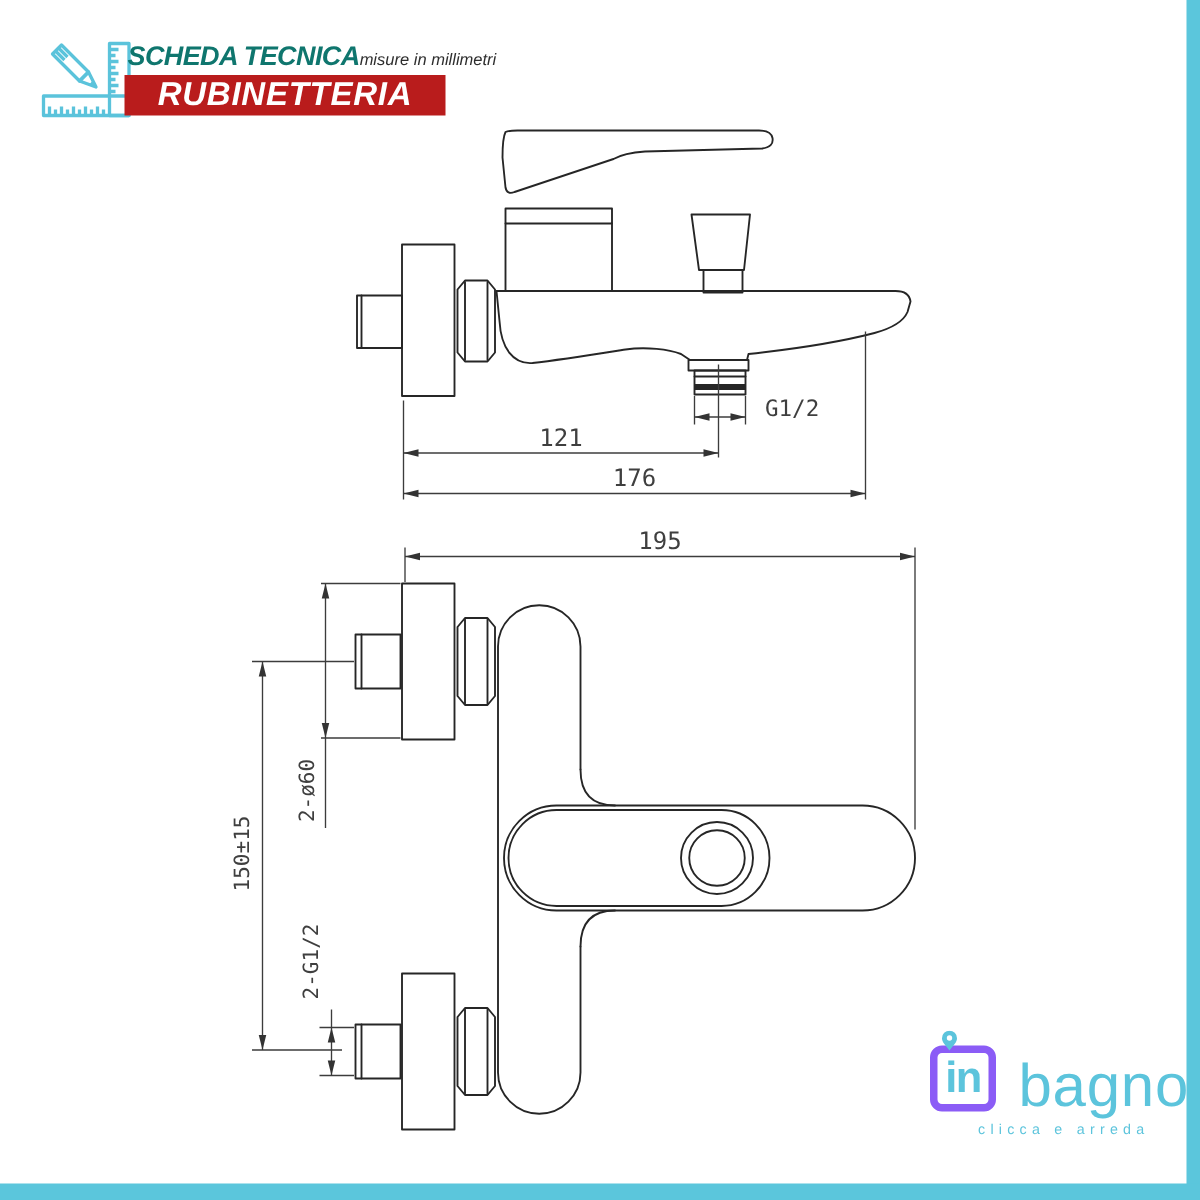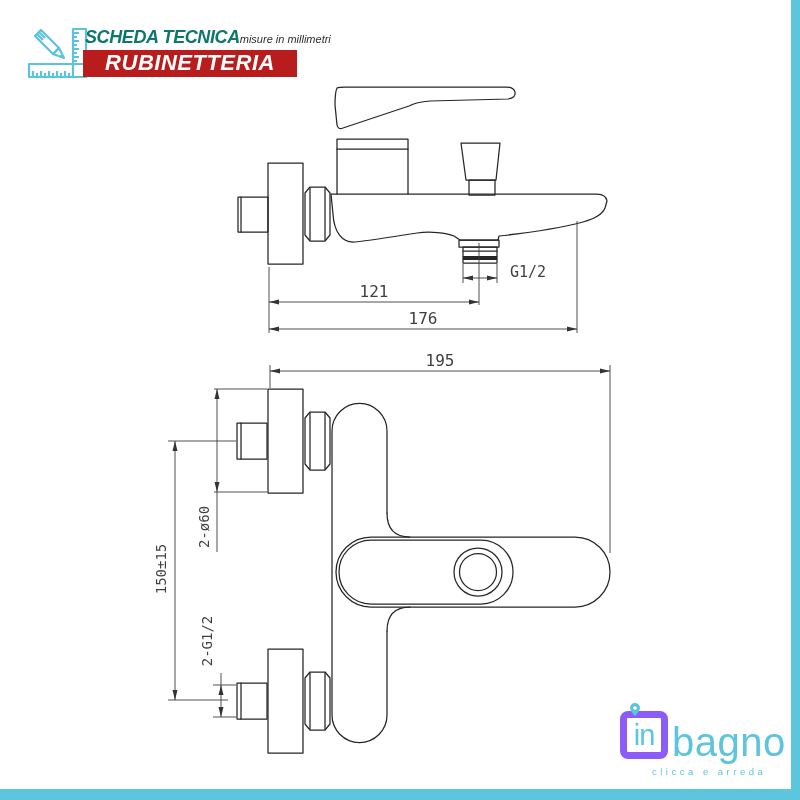--- a/index.html
+++ b/index.html
@@ -32,9 +32,9 @@
   
   .logo { position:absolute; left:620px; top:697px; color:#5cc4dc; }
   .logo-row { display:flex; align-items:flex-end; }
-  .logo-box { position:relative; width:34px; height:34px; border:7px solid #8b5cf6; border-radius:8px;
+  .logo-box { position:relative; width:34px; height:34px; border:5px solid #8b5cf6; border-radius:8px;
               display:flex; align-items:center; justify-content:center;
-              font-weight:normal; font-size:29px; letter-spacing:-1px; margin-top:14px; }
+              font-weight:bold; font-size:29px; letter-spacing:-1px; }
   .logo-pin { position:absolute; left:2px; top:-15px; }
   .logo-name { font-size:40px; line-height:34px; margin-left:4px; letter-spacing:0.5px; }
   .logo-tag { margin:7px 0 0 32px; font-size:9.5px; letter-spacing:3.5px; white-space:nowrap; }

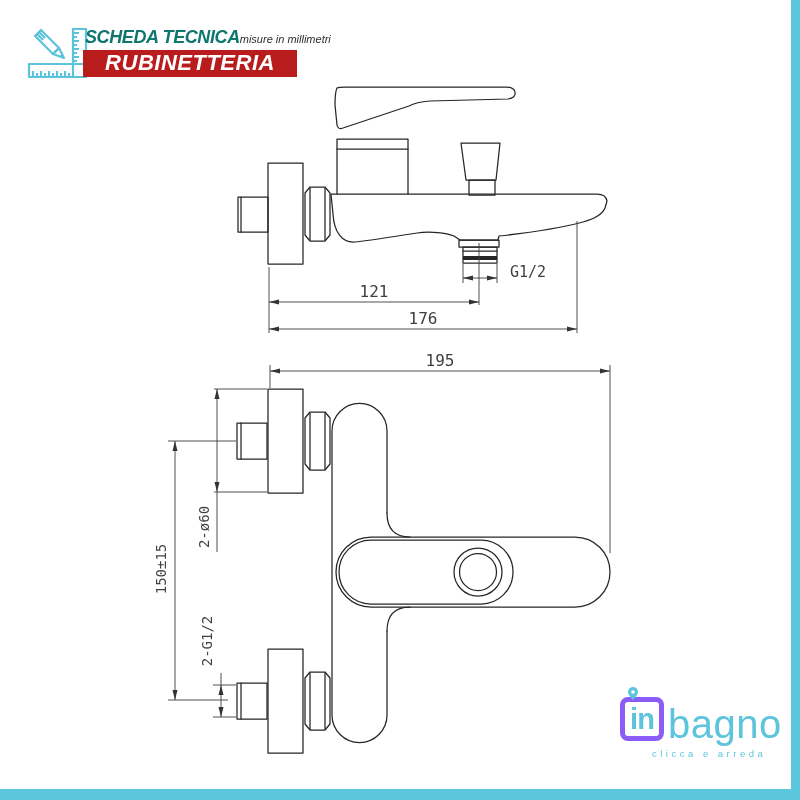--- a/index.html
+++ b/index.html
@@ -36,7 +36,7 @@
               display:flex; align-items:center; justify-content:center;
               font-weight:bold; font-size:29px; letter-spacing:-1px; }
   .logo-pin { position:absolute; left:2px; top:-15px; }
-  .logo-name { font-size:40px; line-height:34px; margin-left:4px; letter-spacing:0.5px; }
+  .logo-name { font-size:40px; line-height:34px; margin-left:15px; letter-spacing:0.5px; }
   .logo-tag { margin:7px 0 0 32px; font-size:9.5px; letter-spacing:3.5px; white-space:nowrap; }
 </style>
 </head>

